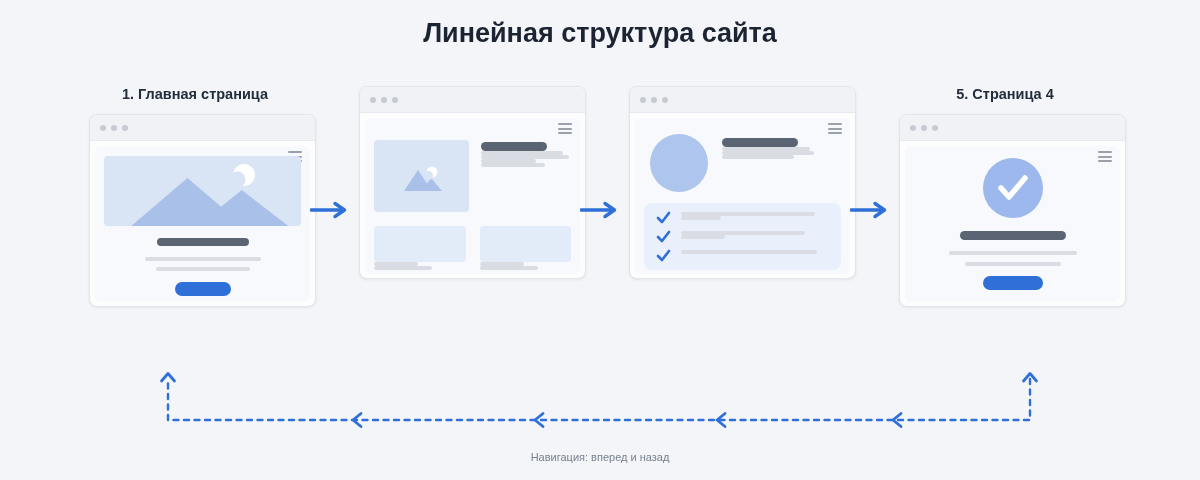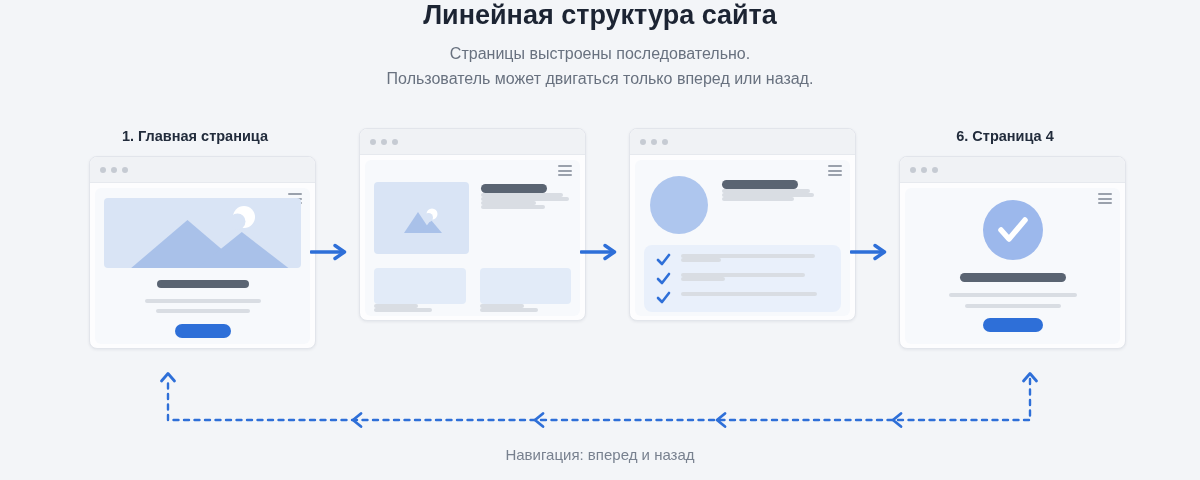--- a/index.html
+++ b/index.html
@@ -14,7 +14,7 @@
   body{margin:0; background:#fff; font-family:"Liberation Sans", sans-serif;}
   .canvas{position:relative; width:1200px; height:480px; background:var(--bg); overflow:hidden;}
 
-  .title{text-align:center; font-size:27px; font-weight:700; color:var(--ink);}
+  .title{padding-top:18px; text-align:center; font-size:27px; font-weight:700; color:var(--ink);}
   .subtitle{margin-top:10px; text-align:center; font-size:16px; line-height:25px; color:var(--muted);}
 
   .flow{display:flex; justify-content:center; align-items:flex-start; margin-top:37px;}

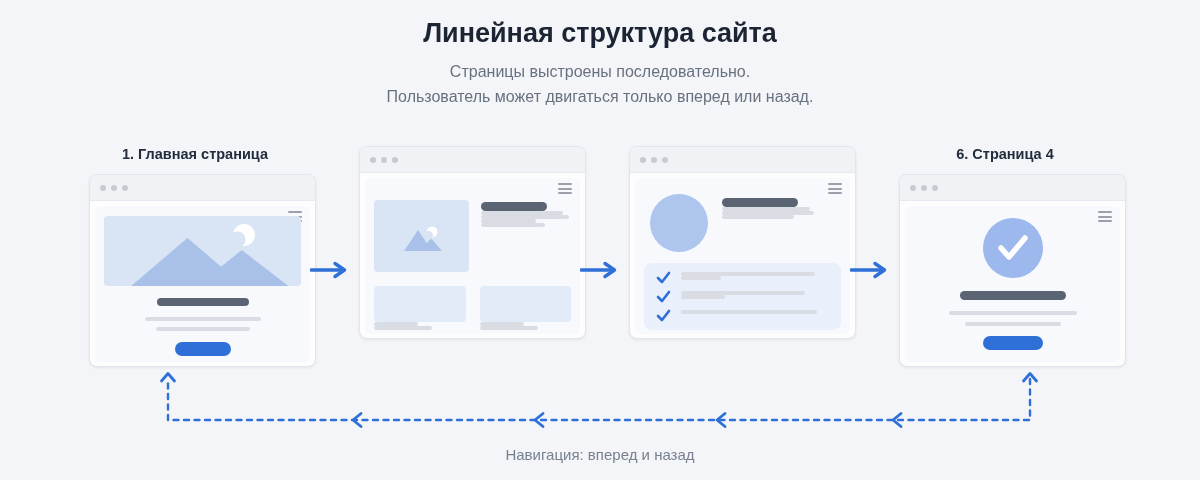--- a/index.html
+++ b/index.html
@@ -98,10 +98,6 @@
 <div class="canvas">
 
   <div class="title">Линейная структура сайта</div>
-  <div class="subtitle">
-    <div>Страницы выстроены последовательно.</div>
-    <div>Пользователь может двигаться только вперед или назад.</div>
-  </div>
 
   <div class="flow">
 

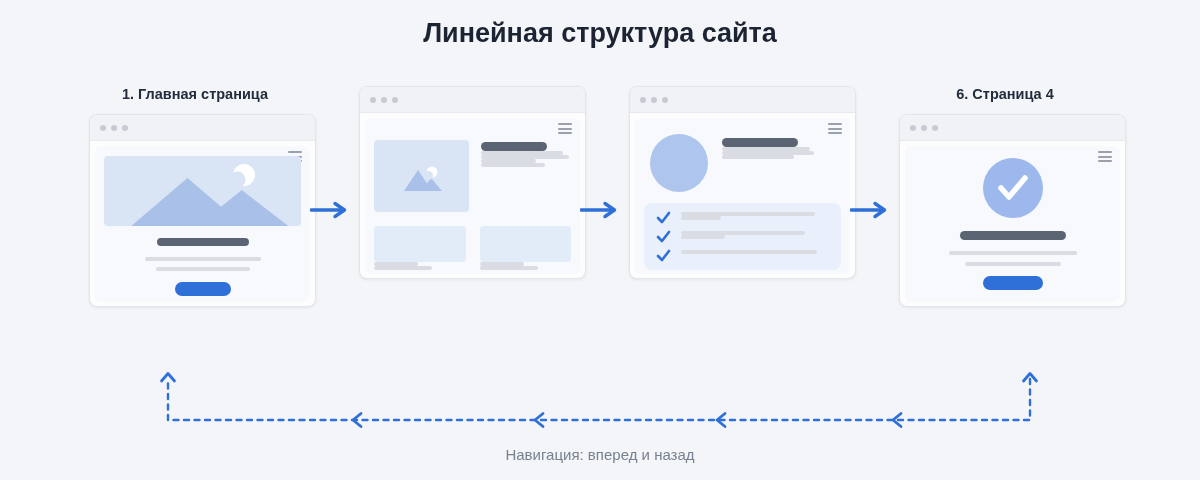--- a/index.html
+++ b/index.html
@@ -255,7 +255,7 @@
     </div>
 
     <div class="col">
-      <div class="node-label">6. Страница 4</div>
+      <div class="node-label">5. Страница 4</div>
       <div class="window">
         <div class="titlebar">
           <span class="dot"></span>

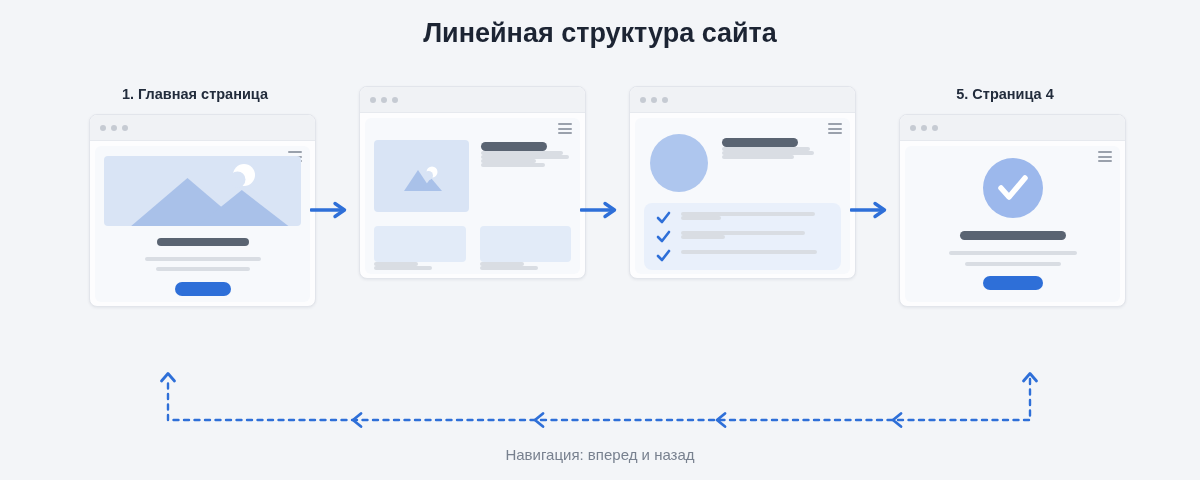--- a/index.html
+++ b/index.html
@@ -90,7 +90,7 @@
   .mountain-fill{fill:var(--mountain);}
   .backpath{position:absolute; left:0; top:0; pointer-events:none;}
 
-  .caption{position:absolute; left:0; right:0; bottom:17px; text-align:center; font-size:15px; color:var(--caption);}
+  .caption{position:absolute; left:0; right:0; bottom:17px; text-align:center; font-size:11px; color:var(--caption);}
 </style>
 </head>
 <body>

